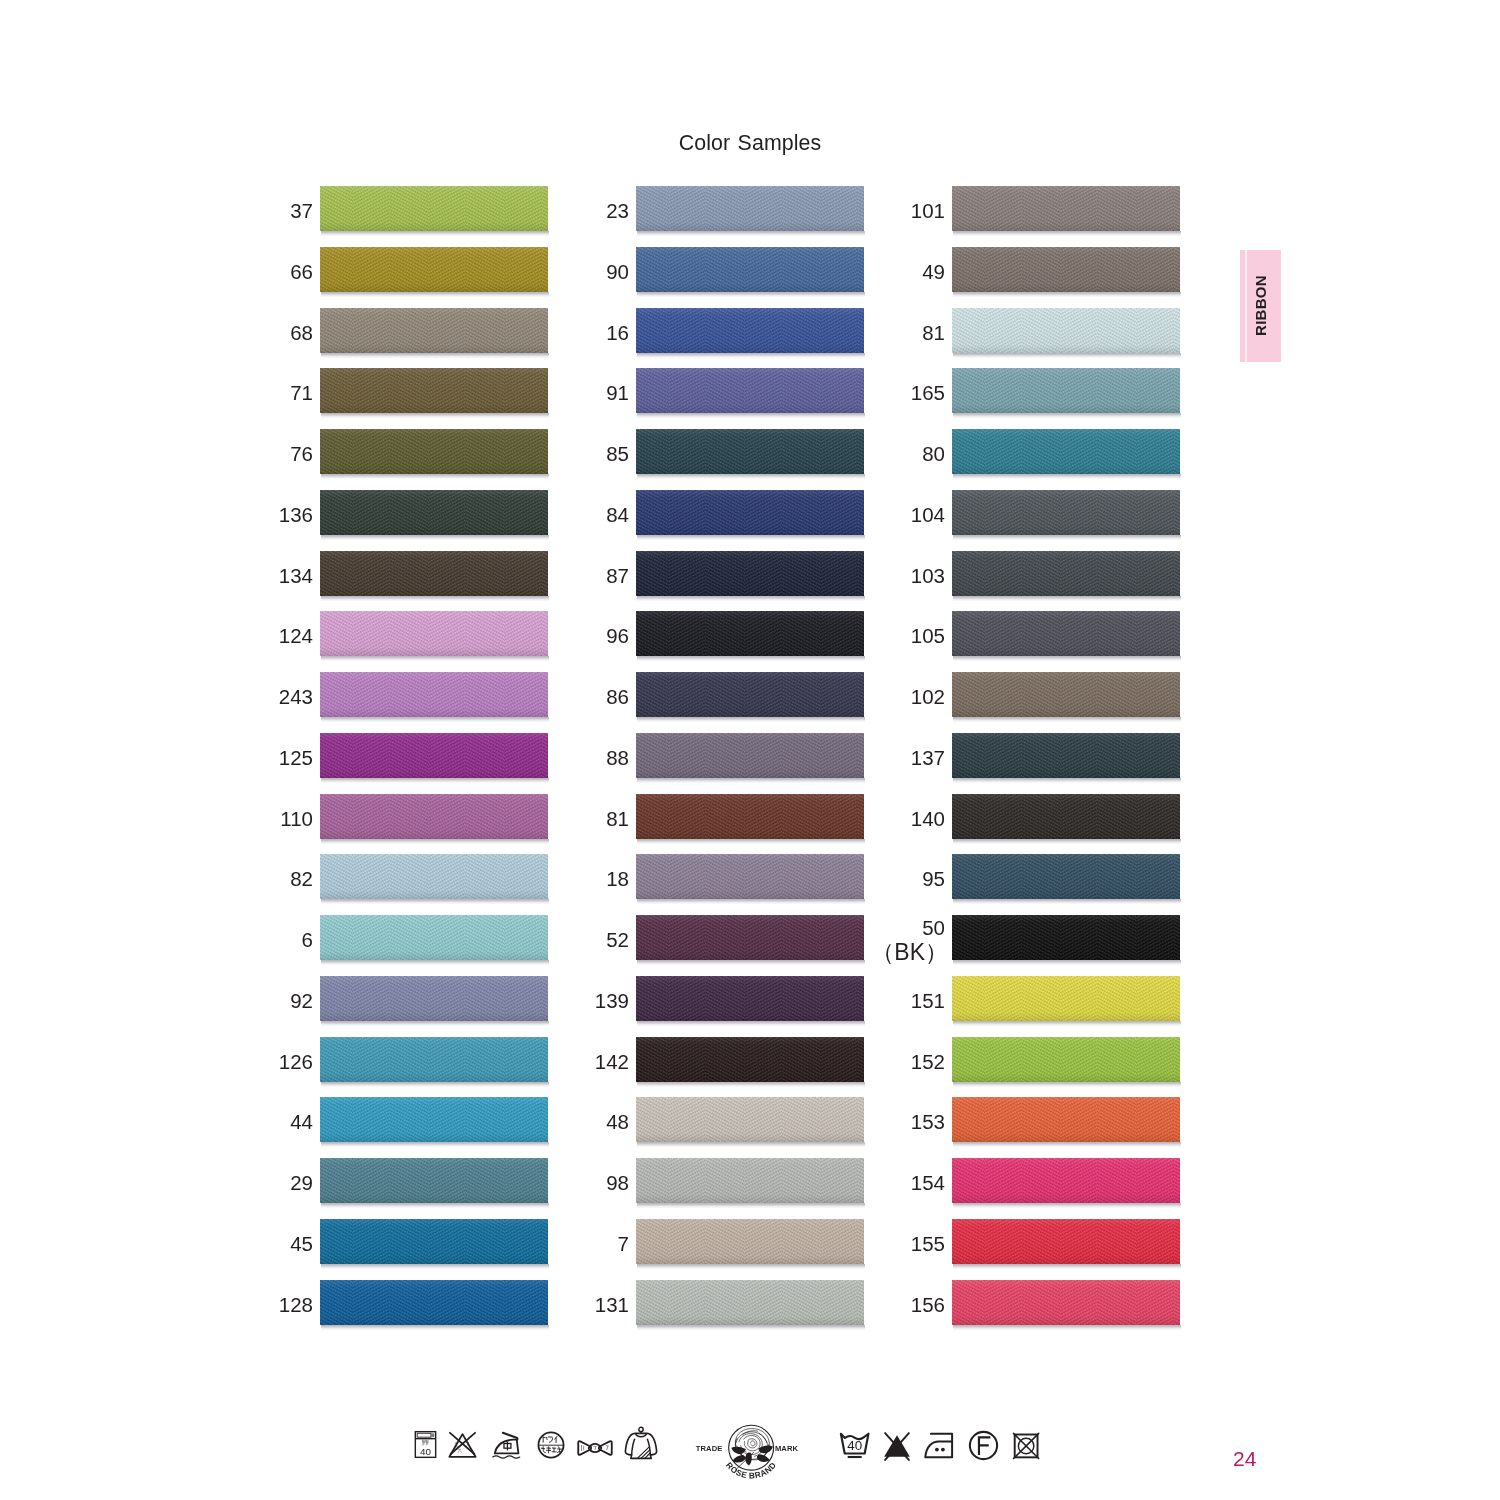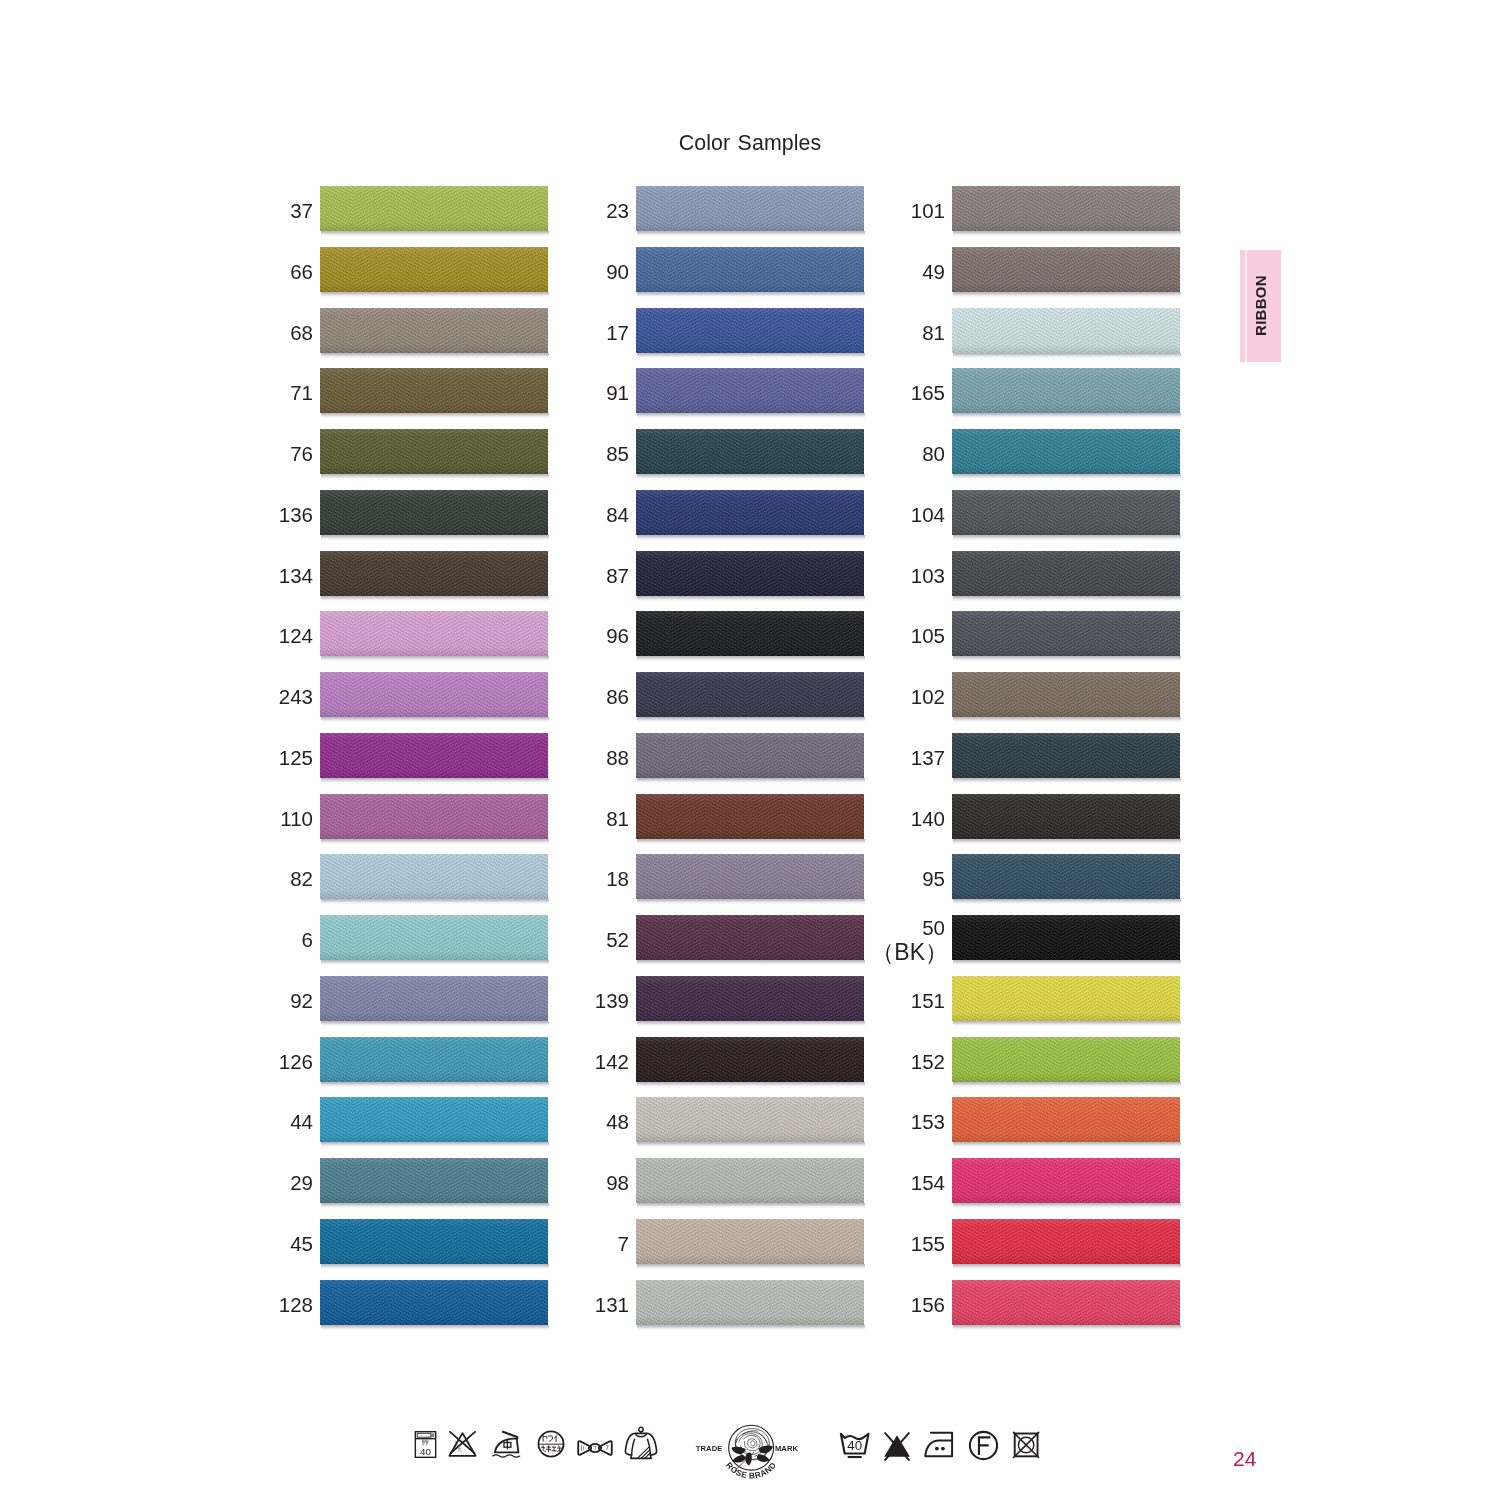--- a/index.html
+++ b/index.html
@@ -657,7 +657,7 @@
 </div>
 <div class="row">
 <div class="lbl">
-          <span class="l1">17</span>
+          <span class="l1">16</span>
         </div>
 <div class="sw">
           <svg viewBox="0 0 228 45" preserveAspectRatio="none" aria-hidden="true">

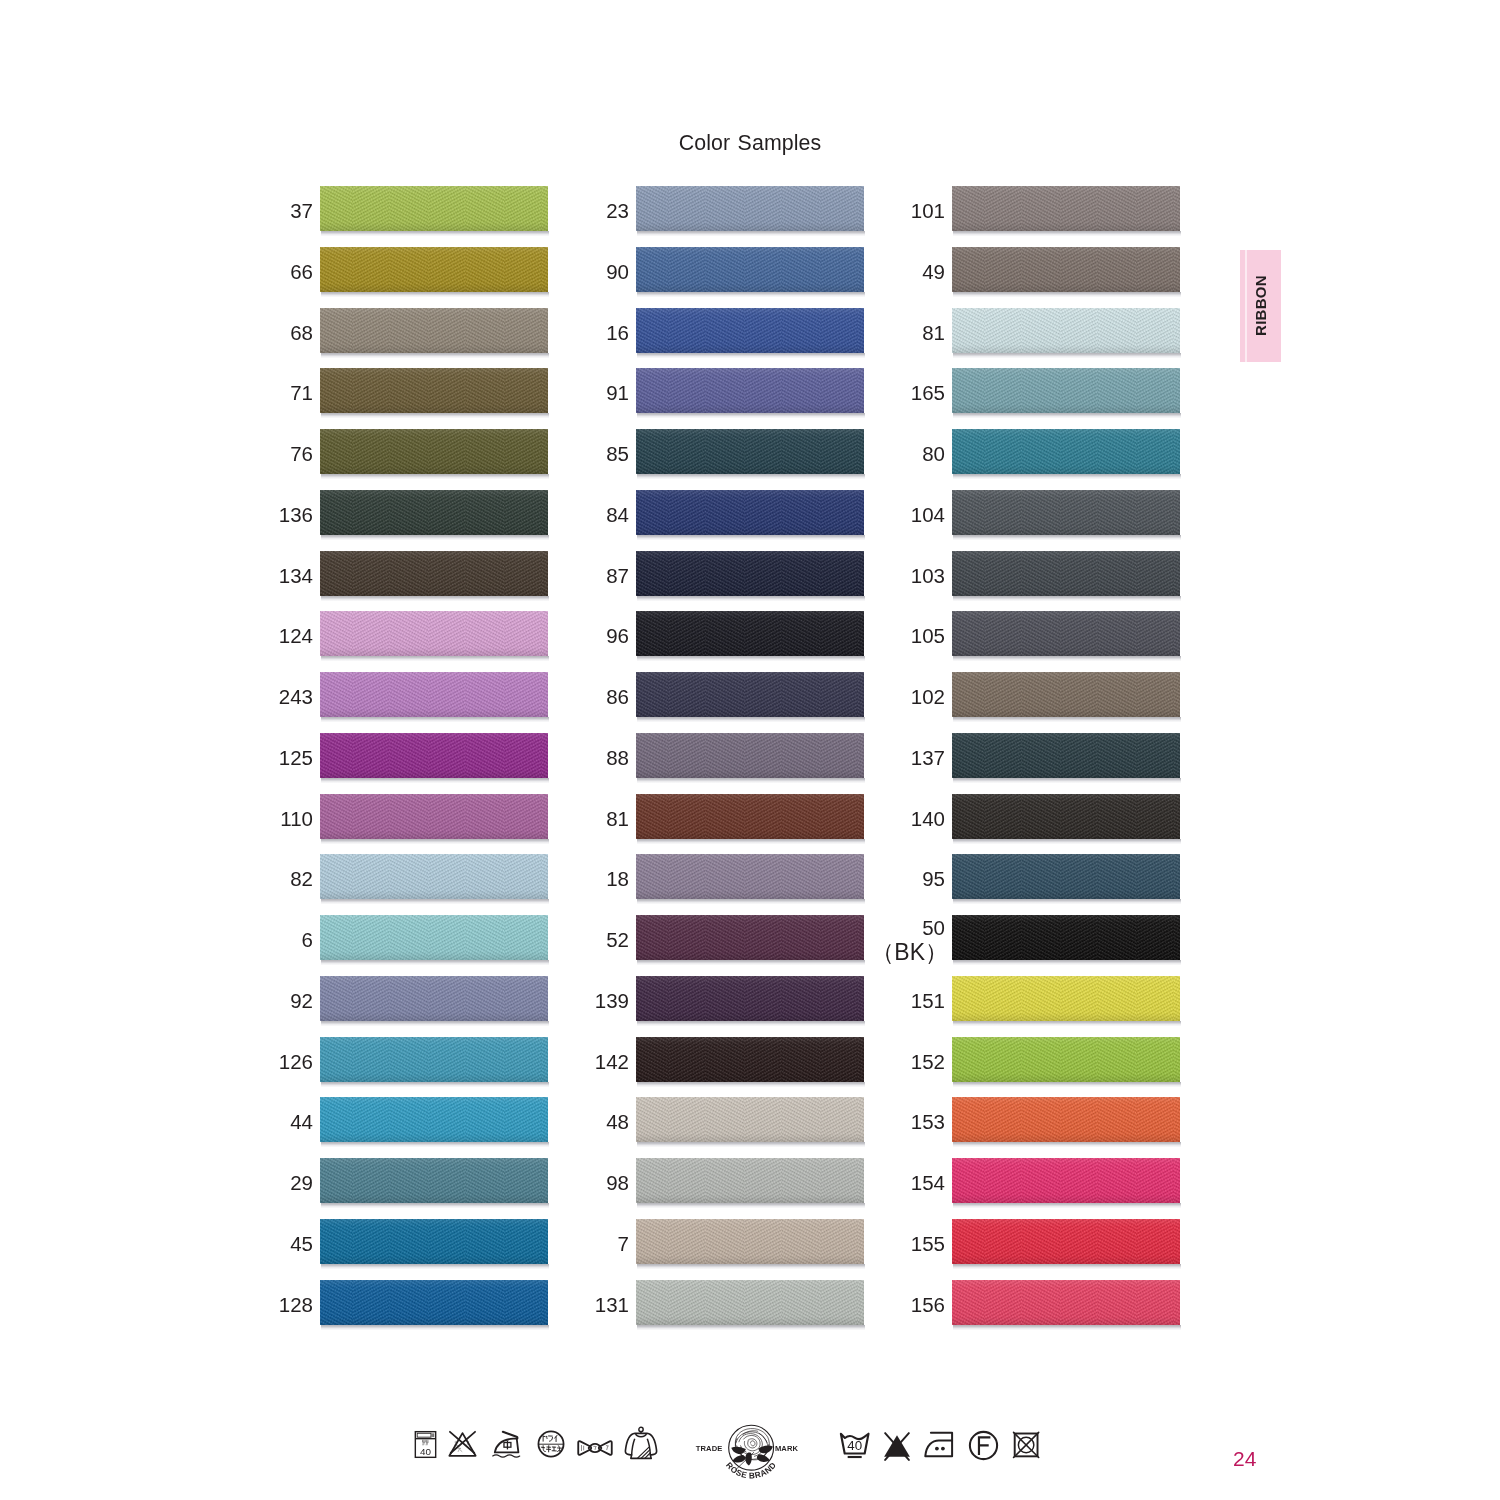--- a/index.html
+++ b/index.html
@@ -42,7 +42,7 @@
       line-height:22px;}
 
   #footer{position:absolute;left:0;top:1418px;width:1500px;height:82px;}
-  .care-group{position:absolute;top:10px;display:flex;align-items:center;gap:0px;}
+  .care-group{position:absolute;top:10px;display:flex;align-items:flex-end;gap:0px;}
   #care-left{left:414px;}
   #care-right{left:836px;}
   .ic{display:block;}

